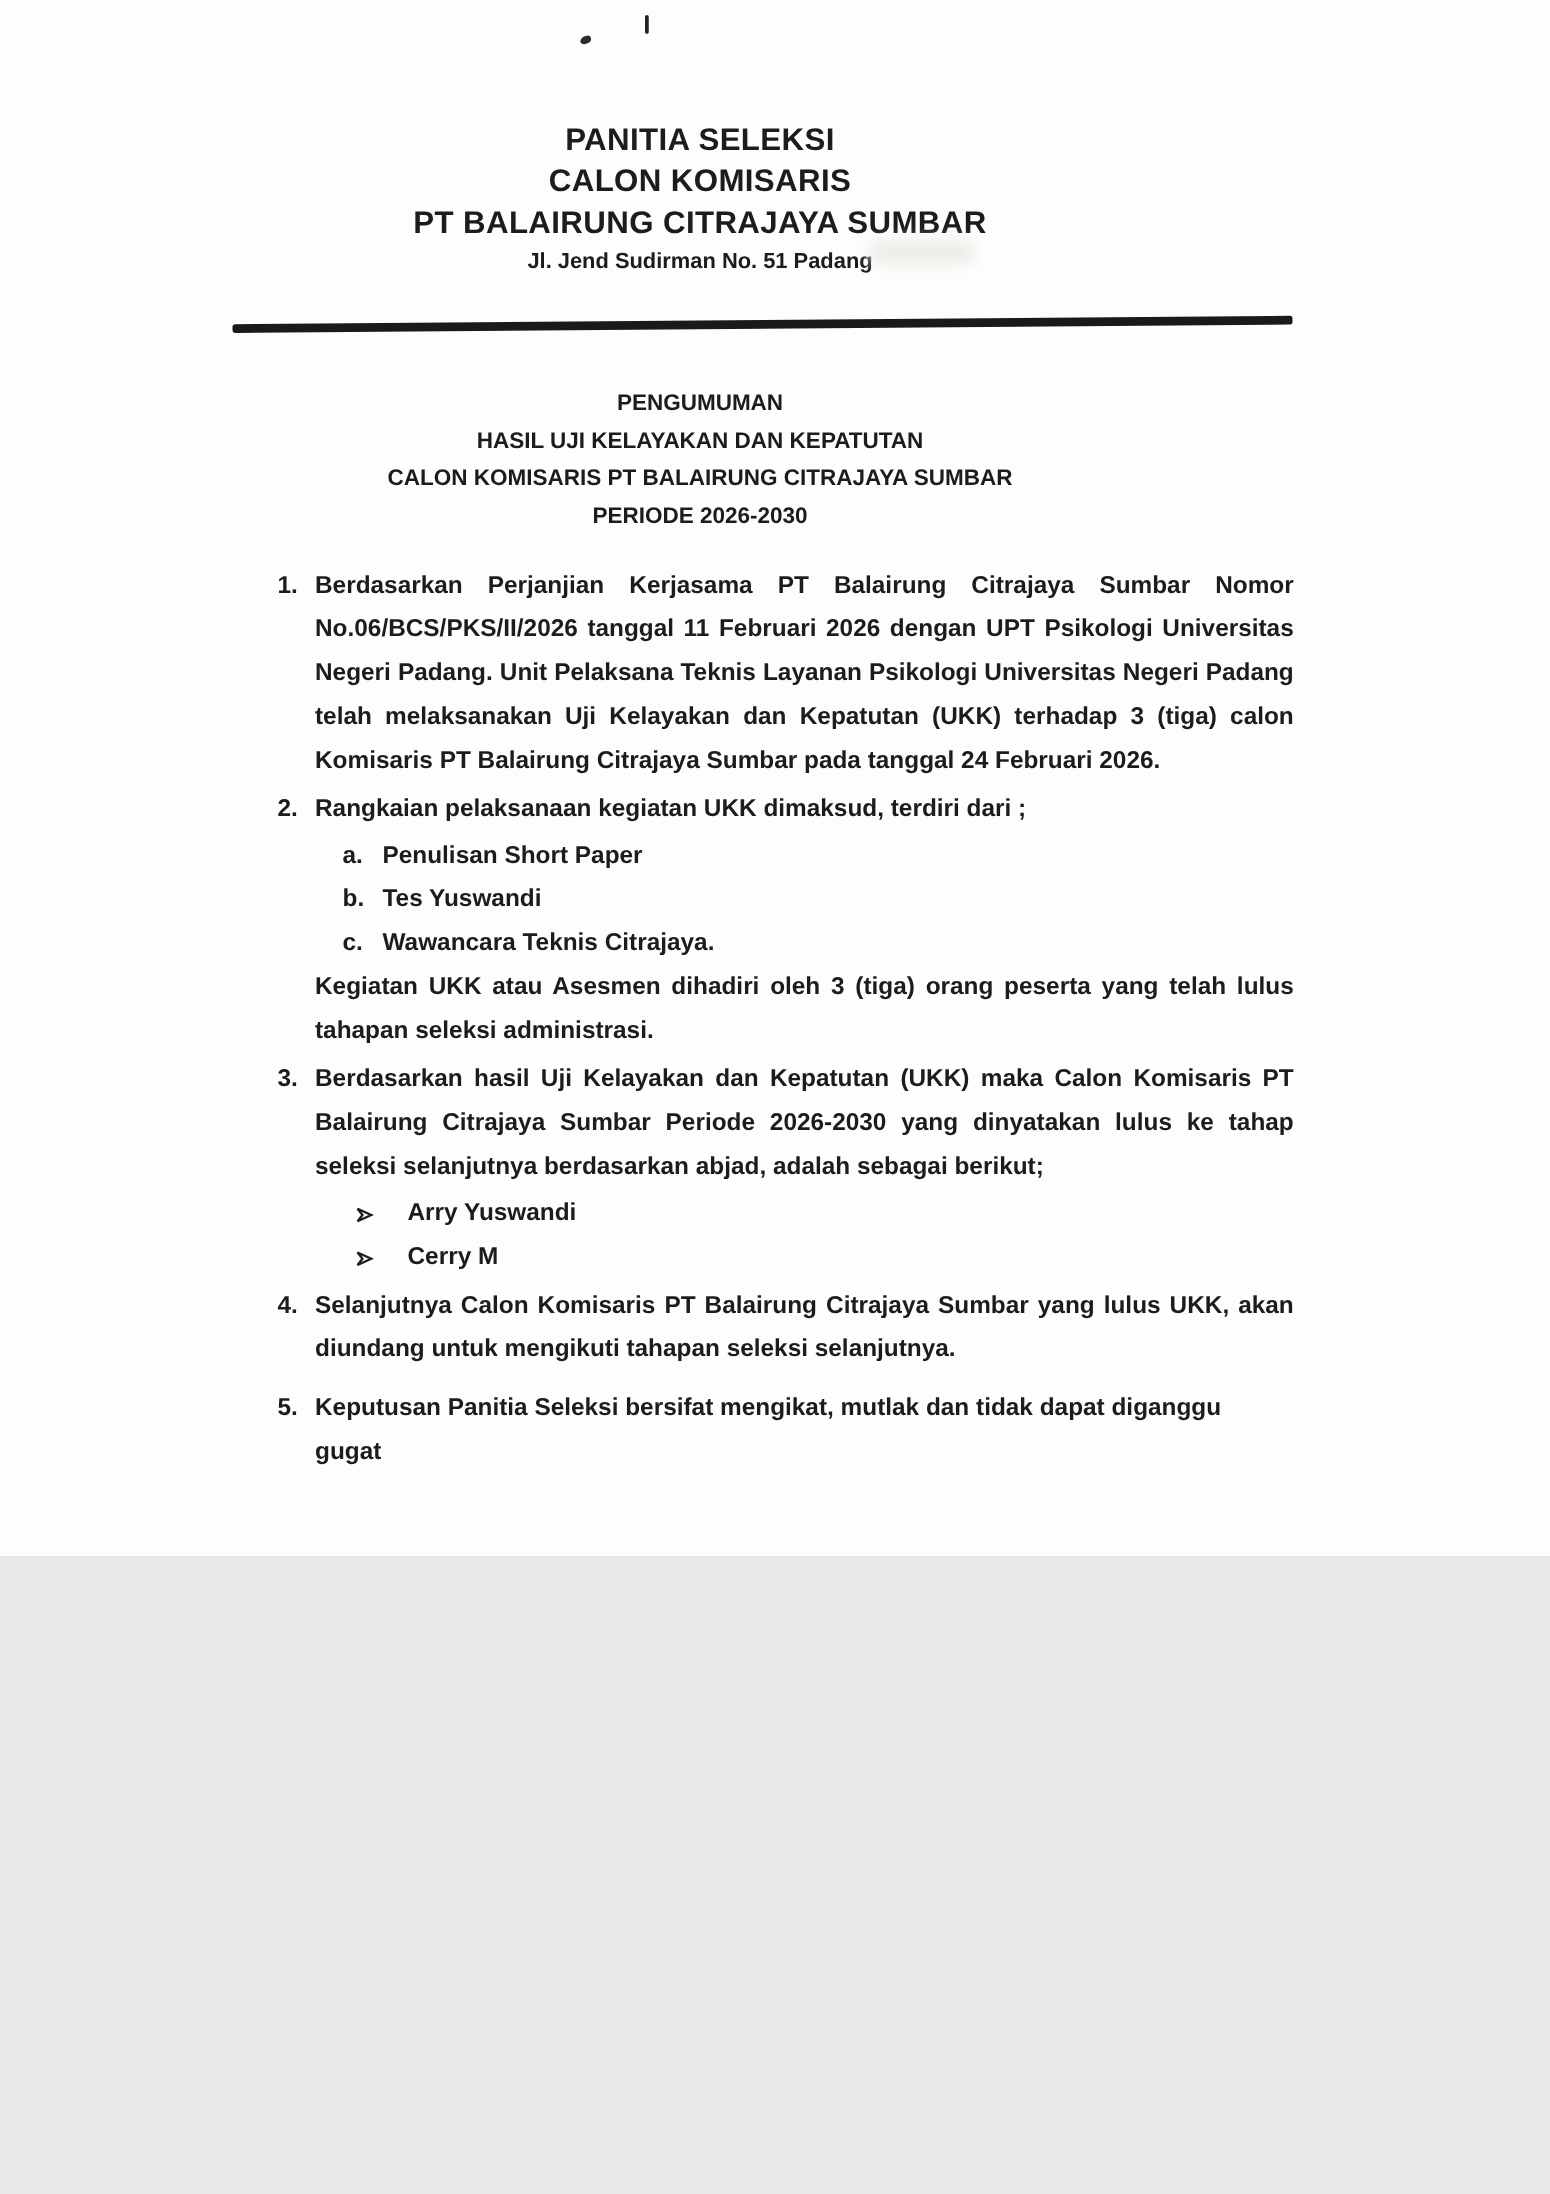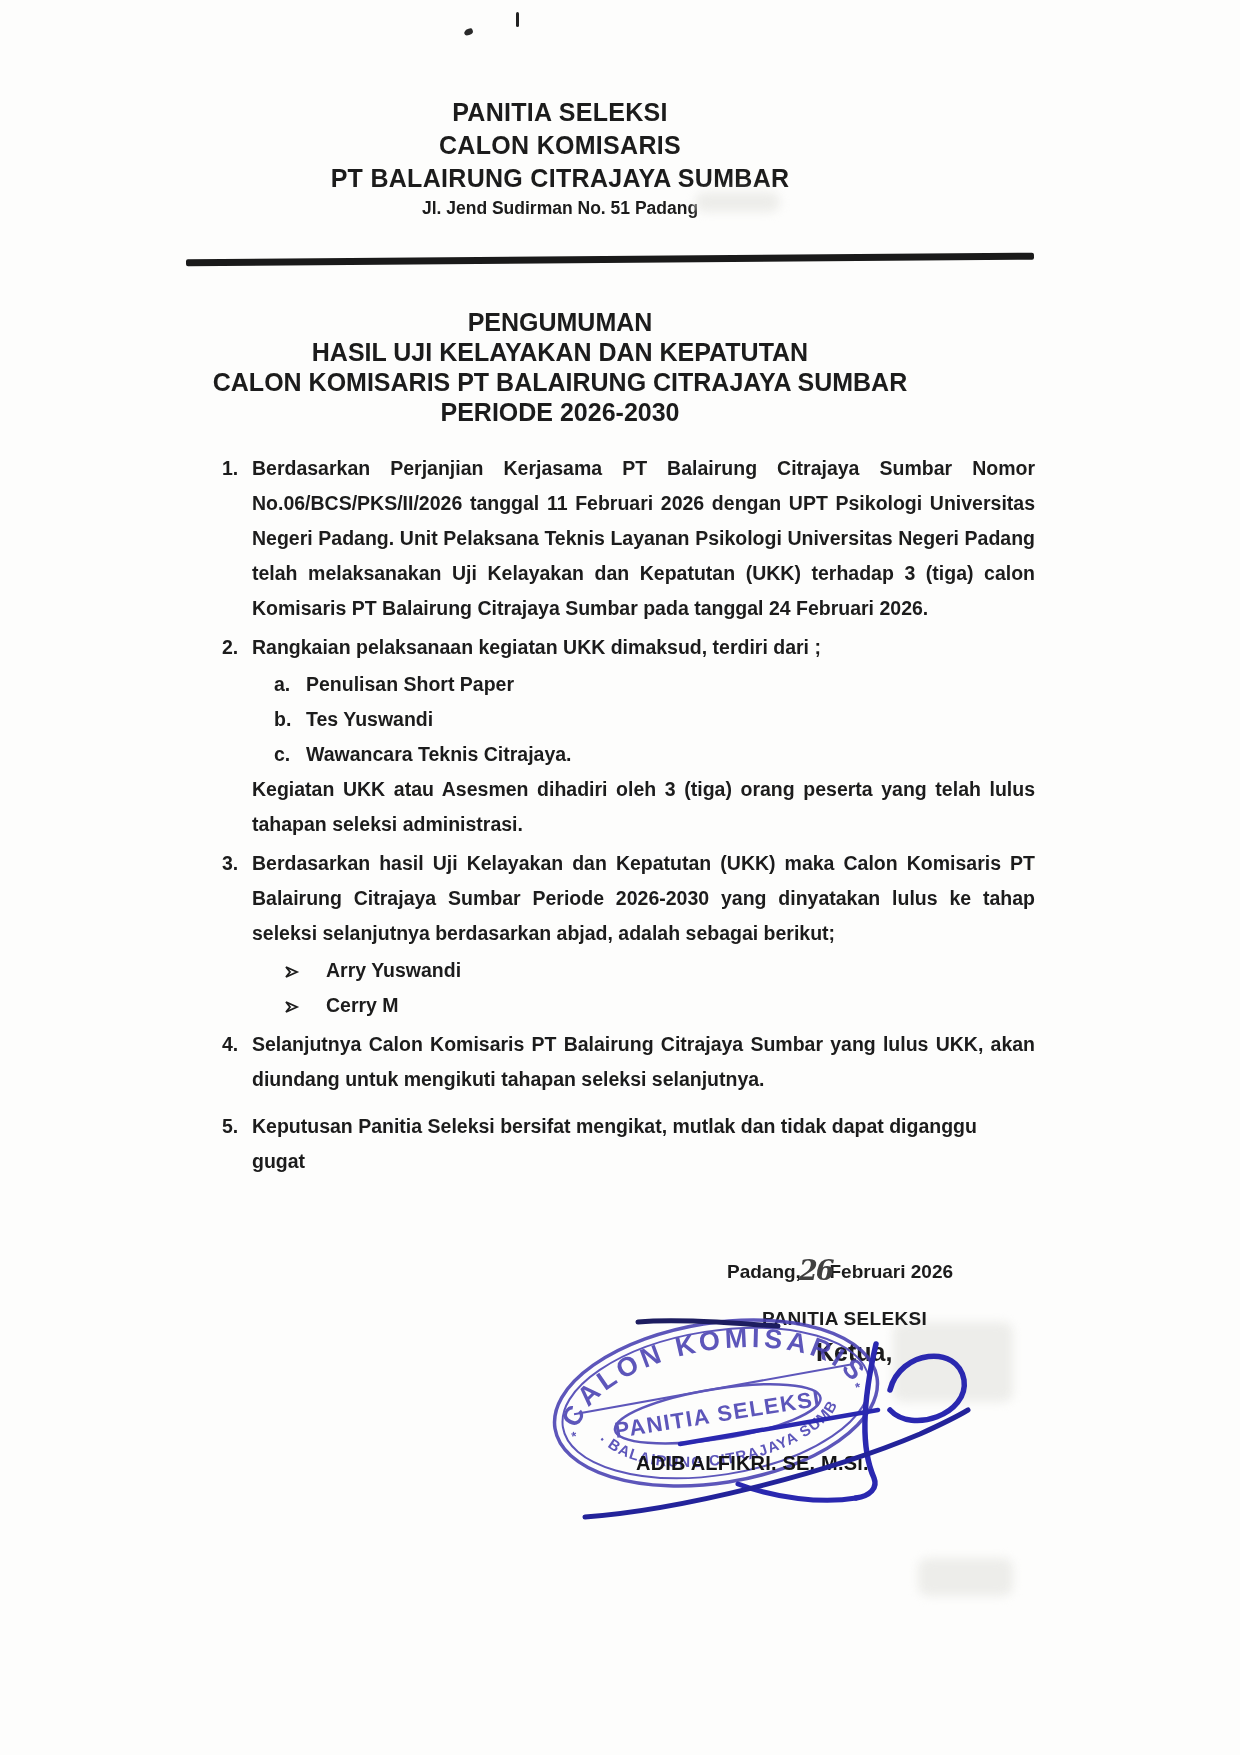--- a/index.html
+++ b/index.html
@@ -7,7 +7,7 @@
   .page {
     position: relative;
     width: 1240px;
-    height: 1755px;
+    height: 1245px;
     margin: 0 auto;
     background: #fdfdfc;
     overflow: hidden;

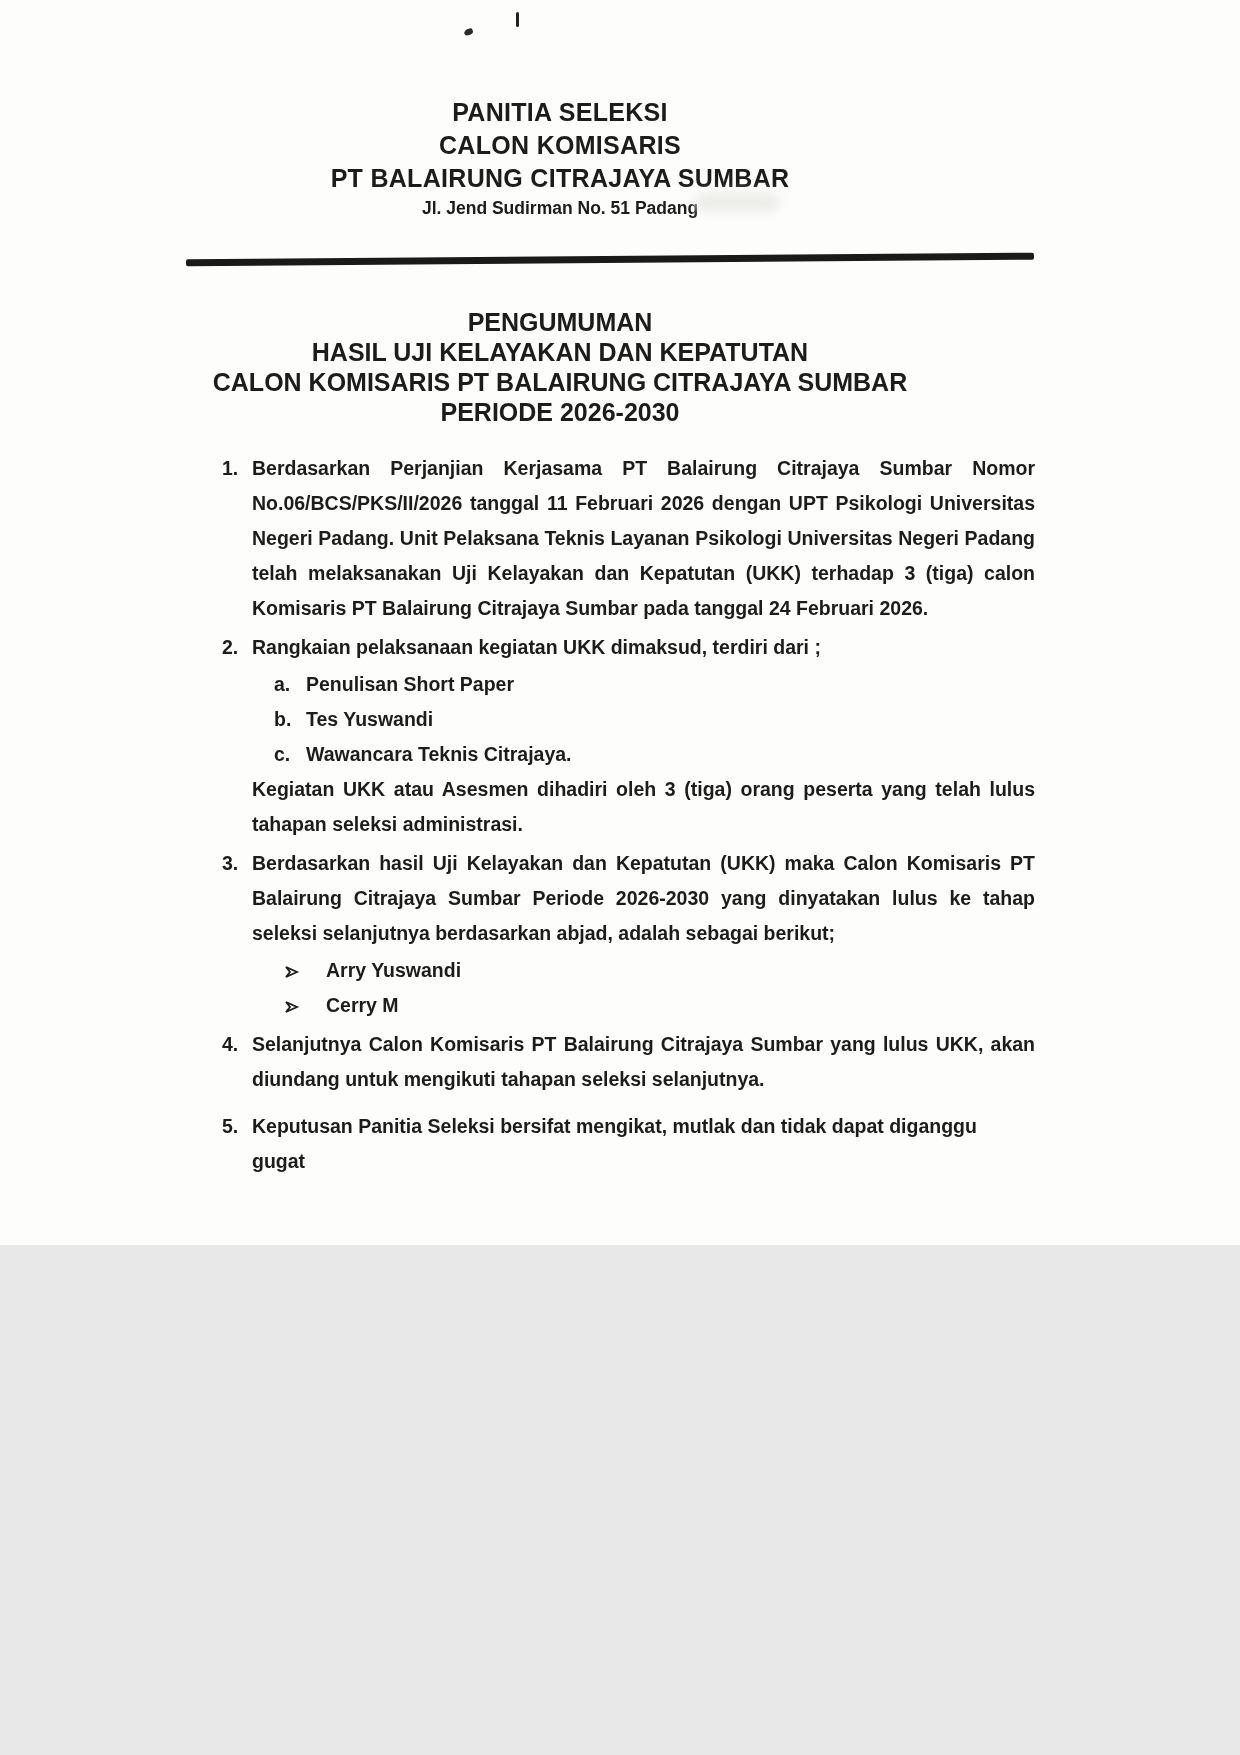--- a/index.html
+++ b/index.html
@@ -30,7 +30,7 @@
 
   
   .doc-title { margin-top:44px; margin-left:185px; width:750px; text-align:center; }
-  .doc-title div { font-size:25px; font-weight:700; line-height:30px; }
+  .doc-title div { font-size:18px; font-weight:700; line-height:30px; }
 
   
   .body-list { margin-top:24px; margin-left:222px; width:813px; font-size:19.5px; font-weight:600; line-height:35px; }

